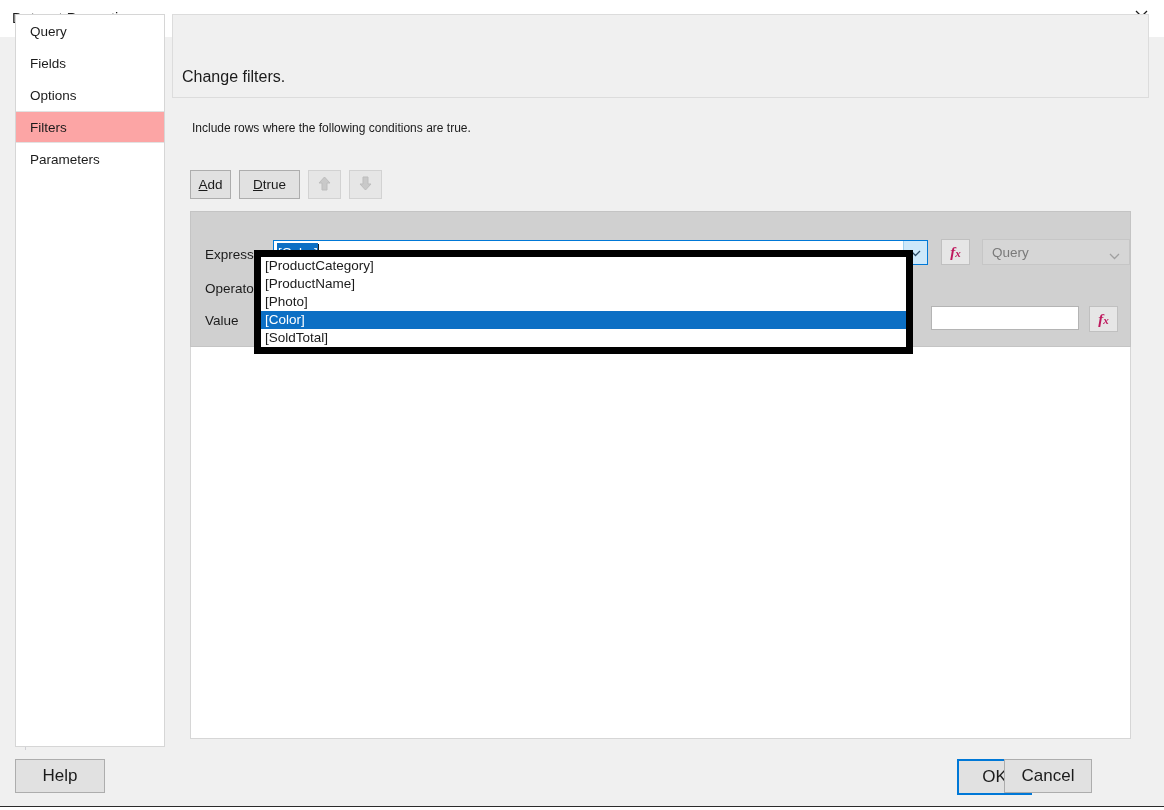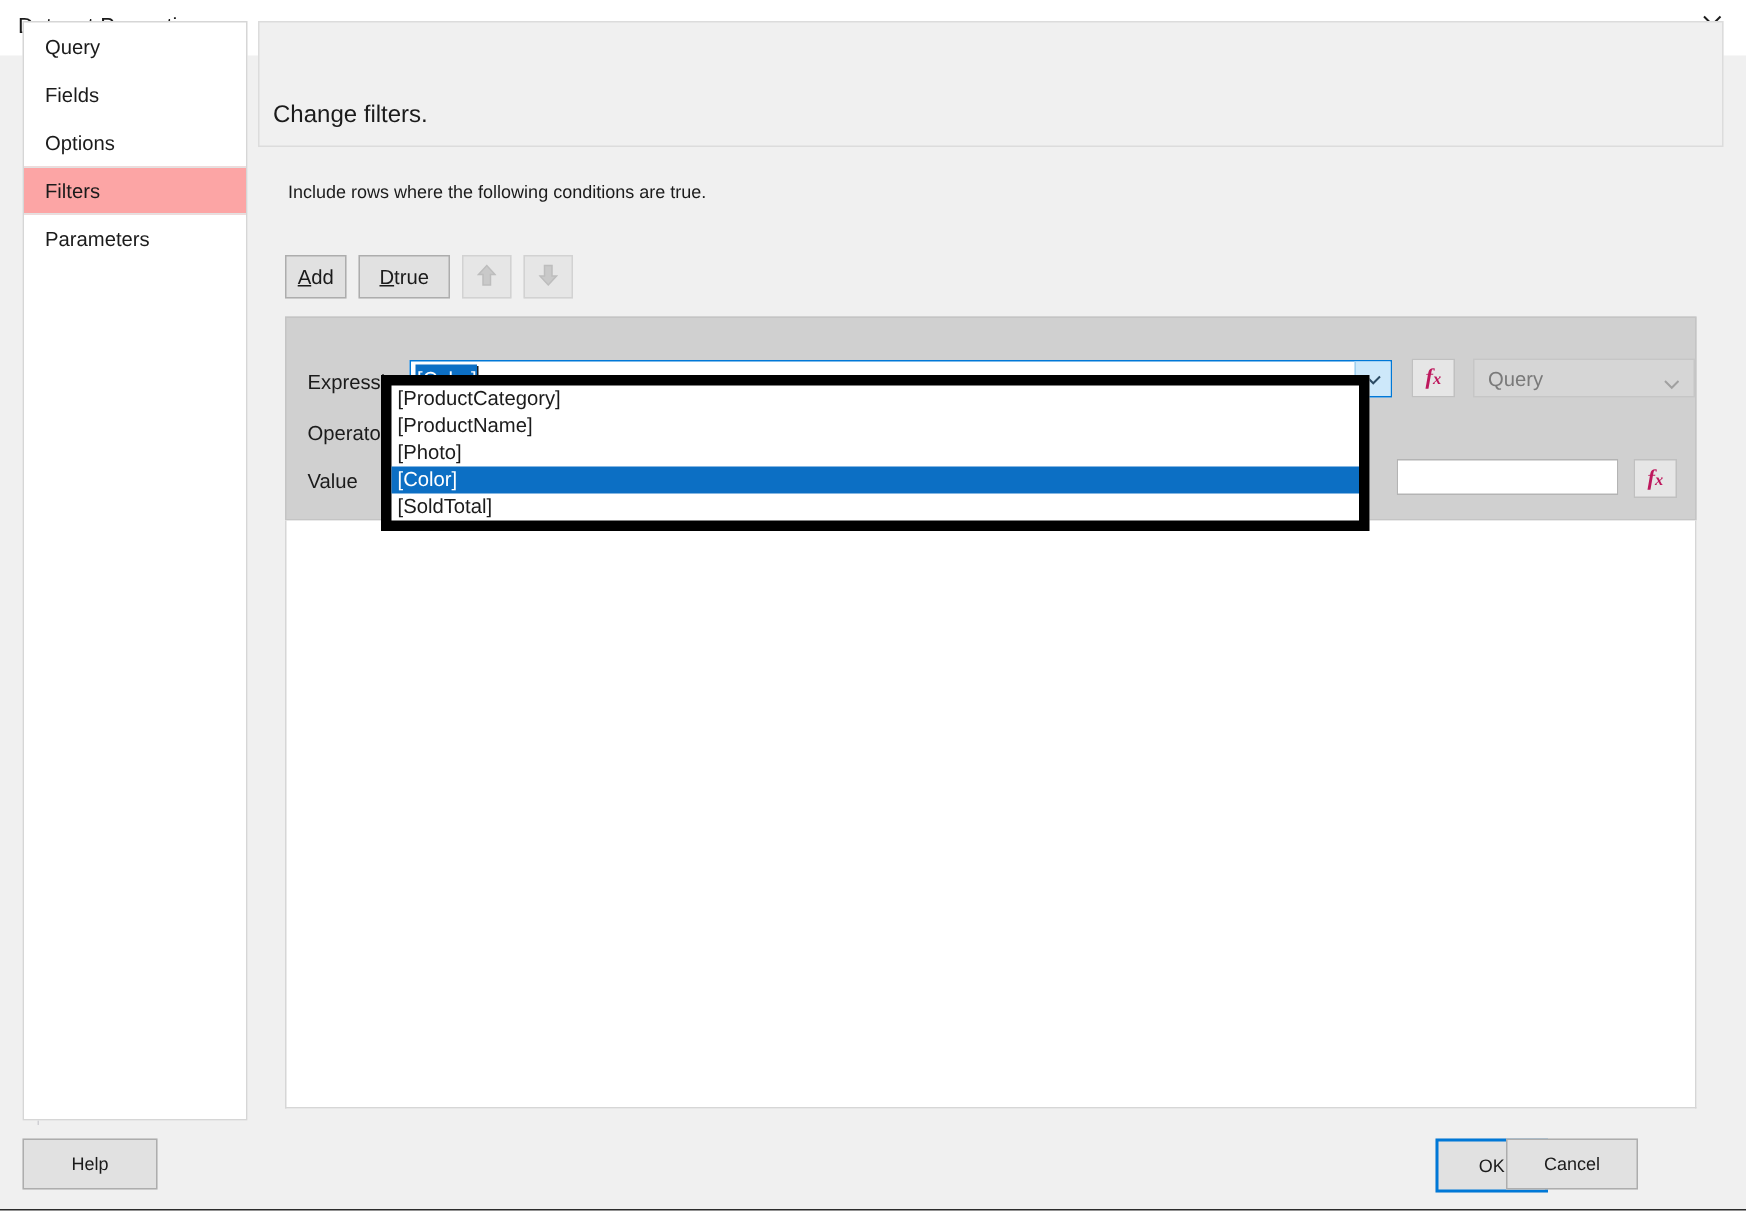--- a/index.html
+++ b/index.html
@@ -305,7 +305,7 @@
     background: #e1e1e1;
     border: 1px solid #adadad;
     font-family: "Liberation Sans", sans-serif;
-    font-size: 12px;
+    font-size: 17px;
     color: #1b1b1b;
     cursor: default;
     box-sizing: border-box;

